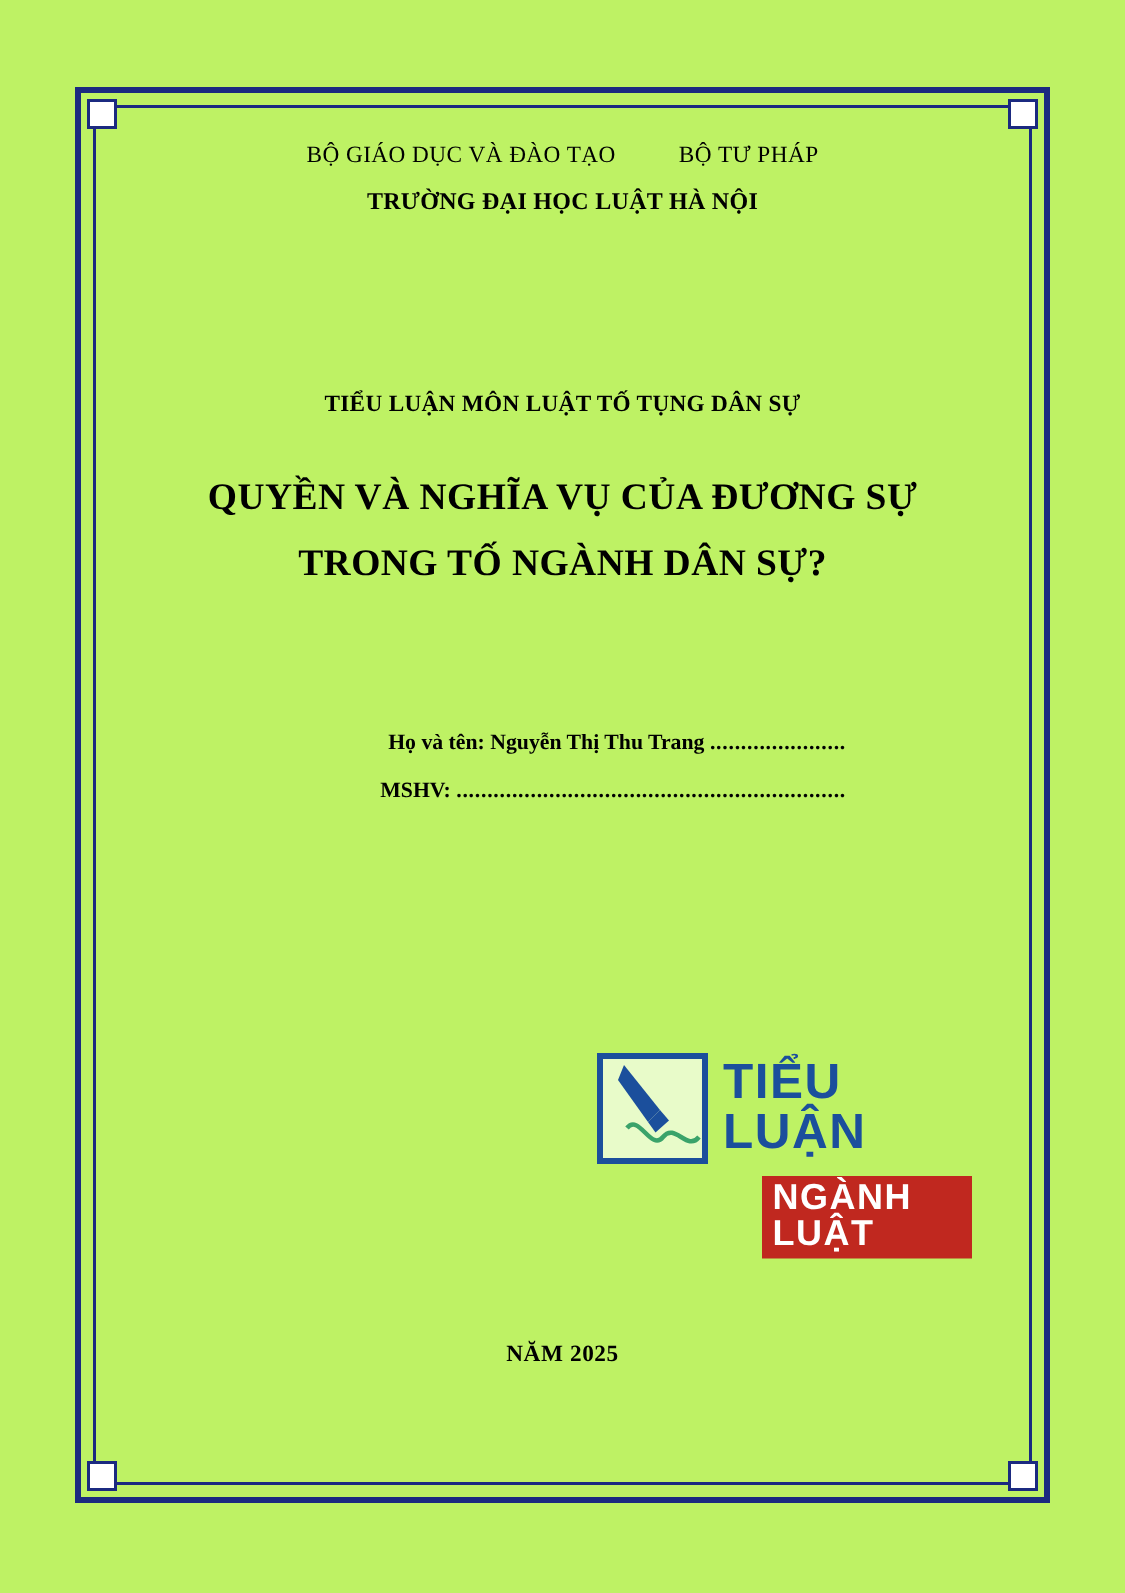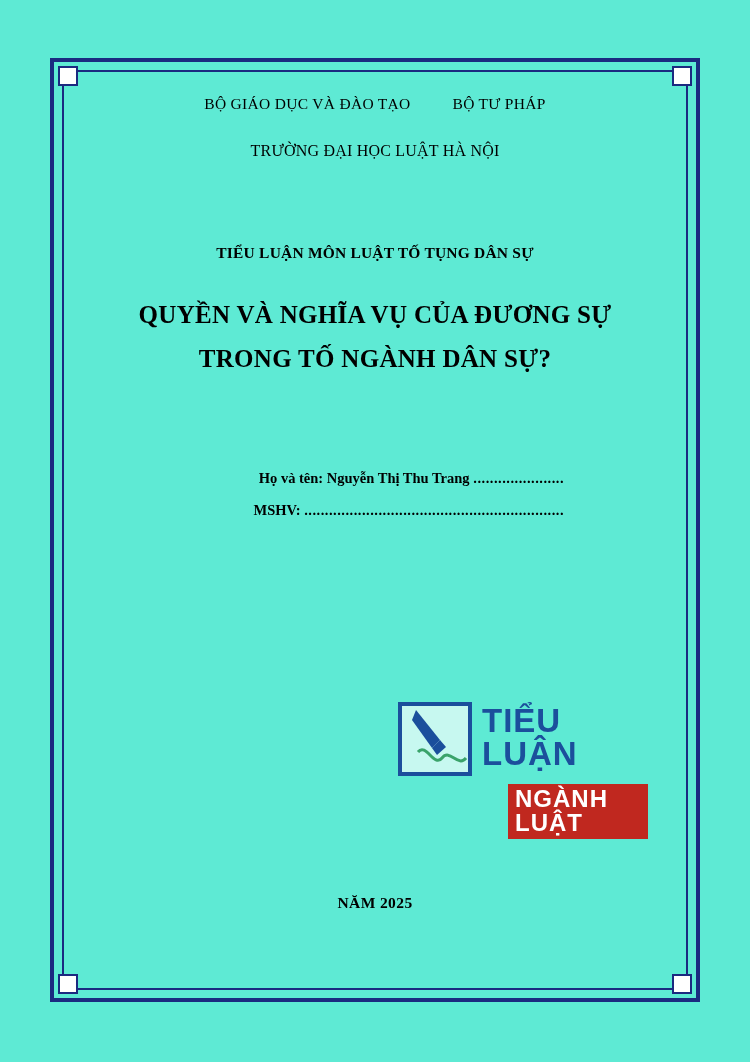--- a/index.html
+++ b/index.html
@@ -21,7 +21,7 @@
     left: 0; top: 0;
     width: 750px;
     height: 1062px;
-    background: #5eead4;
+    background: #bef264;
   }
 
   

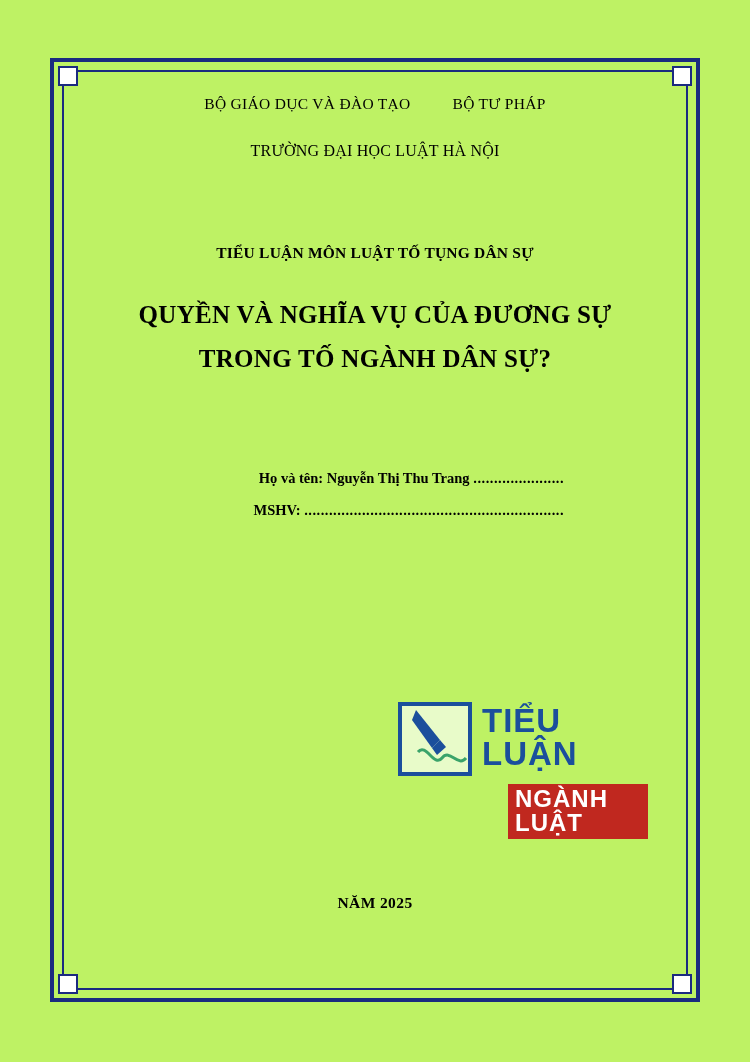--- a/index.html
+++ b/index.html
@@ -76,9 +76,9 @@
   .header-line1 .ministry-left { margin-right: 42px; }
 
   .header-line2 {
-    margin-top: 29px;
+    margin-top: 13px;
     font-size: 16px;
-    font-weight: normal;
+    font-weight: bold;
     letter-spacing: 0.2px;
   }
 

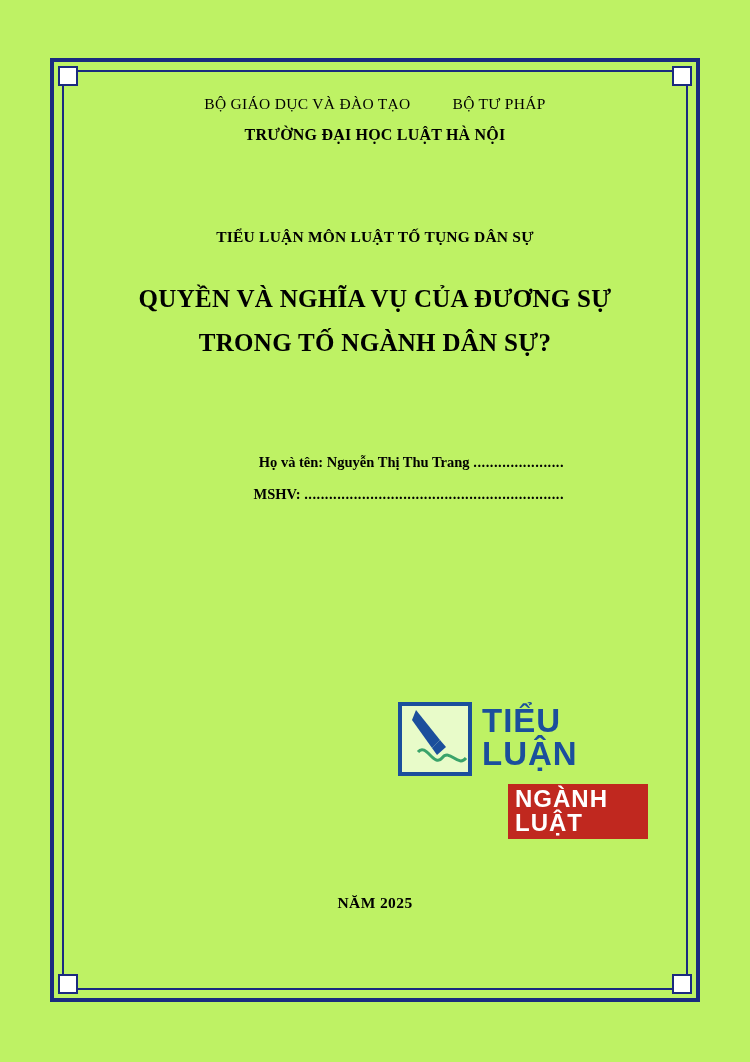--- a/index.html
+++ b/index.html
@@ -83,7 +83,7 @@
   }
 
   .subject-line {
-    margin-top: 84px;
+    margin-top: 117px;
     font-size: 15.5px;
     font-weight: bold;
     letter-spacing: 0.2px;

